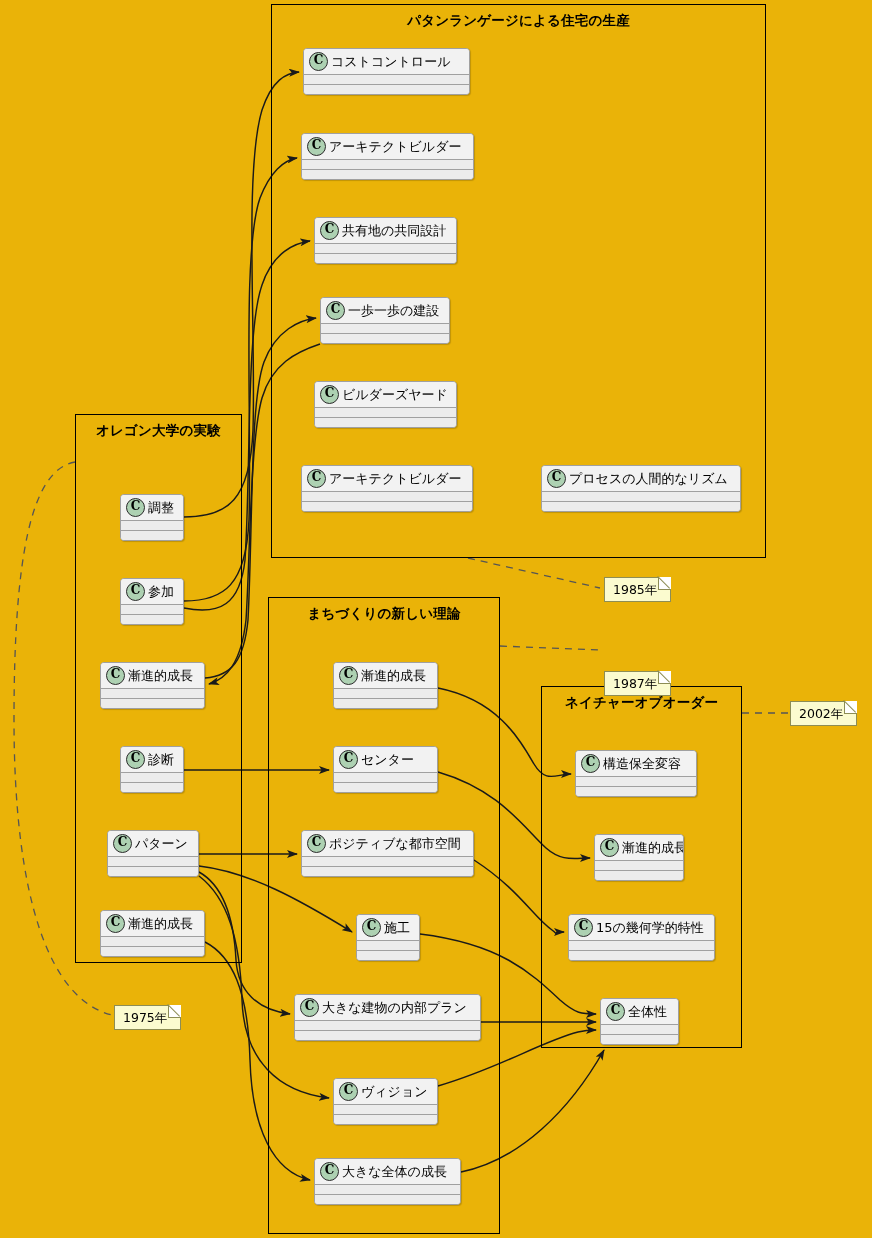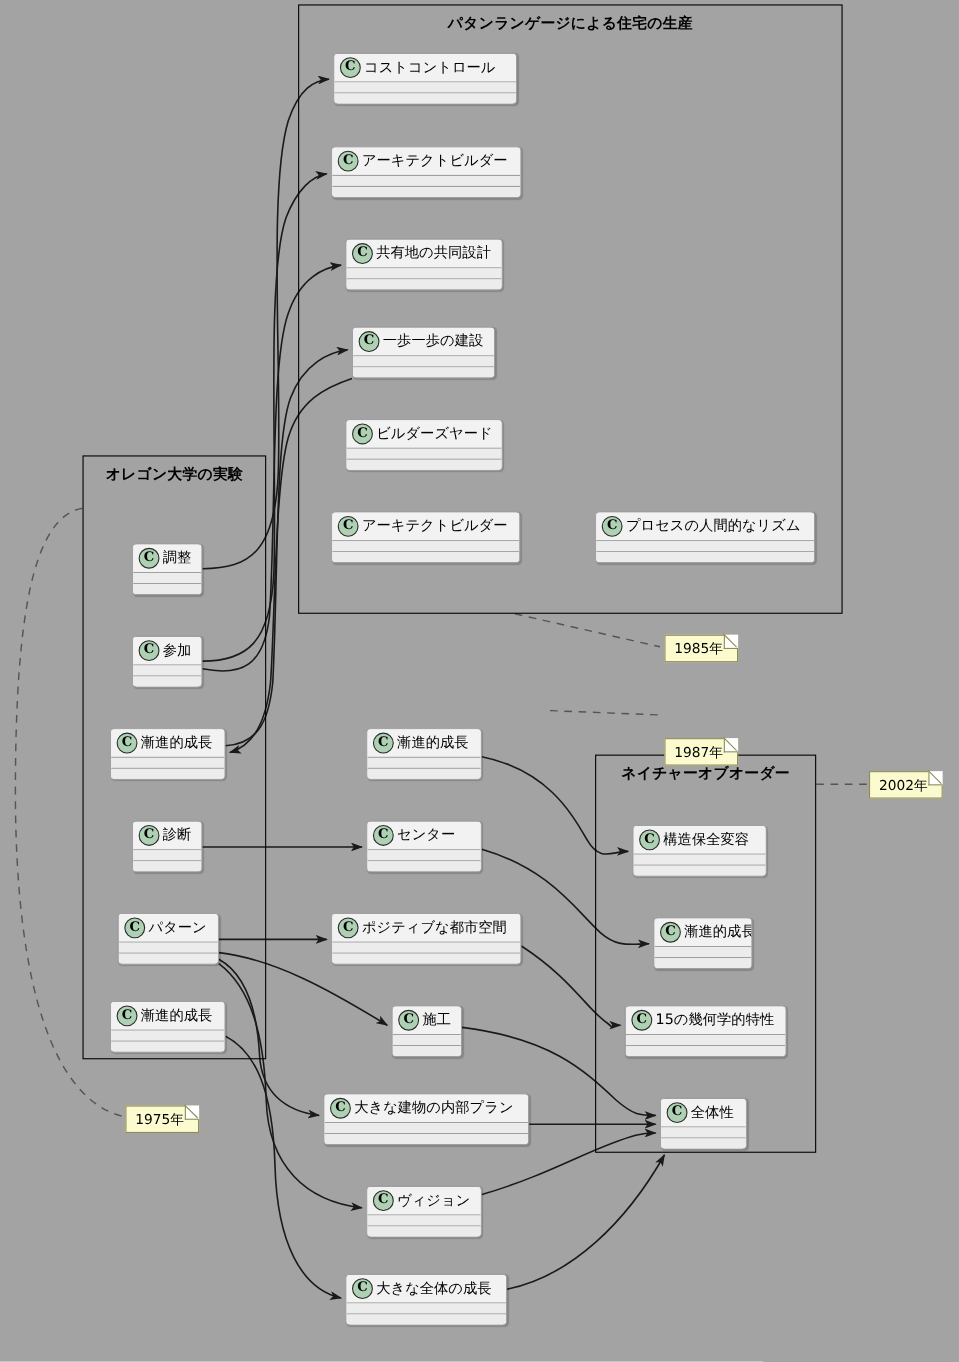--- a/index.html
+++ b/index.html
@@ -14,7 +14,7 @@
     position: relative;
     width: 872px;
     height: 1238px;
-    background: #a3a3a3;
+    background: #eab308;
     overflow: hidden;
   }
   #edges {

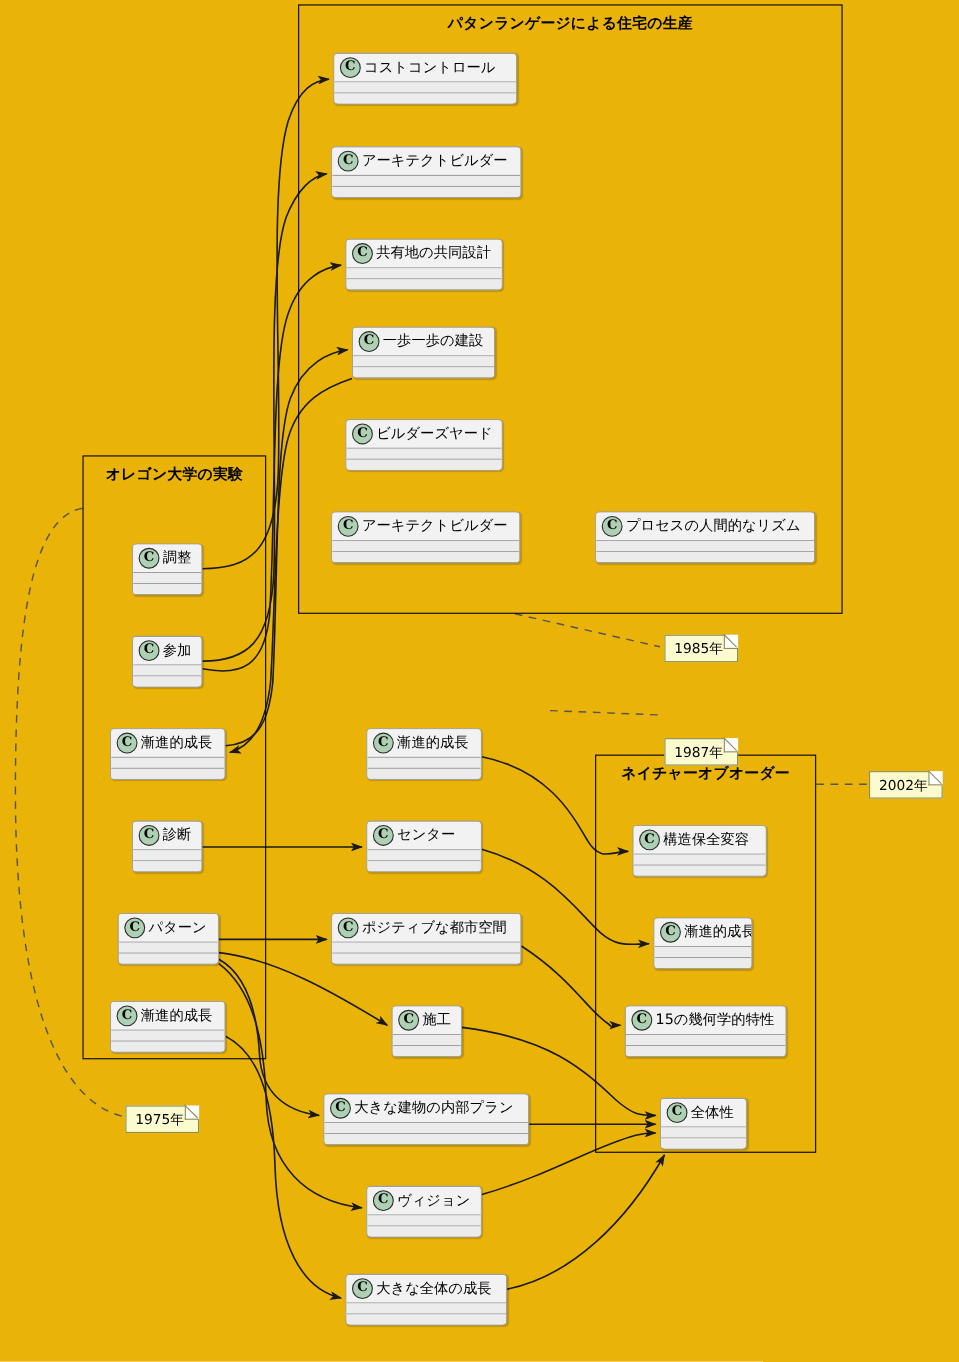--- a/index.html
+++ b/index.html
@@ -187,6 +187,9 @@
     <div class="pkg-title">オレゴン大学の実験</div>
   </div>
 
+  <div class="pkg" style="left:268px;top:597px;width:232px;height:637px;">
+    <div class="pkg-title">まちづくりの新しい理論</div>
+  </div>
 
   <div class="pkg" style="left:541px;top:686px;width:201px;height:362px;">
     <div class="pkg-title">ネイチャーオブオーダー</div>

